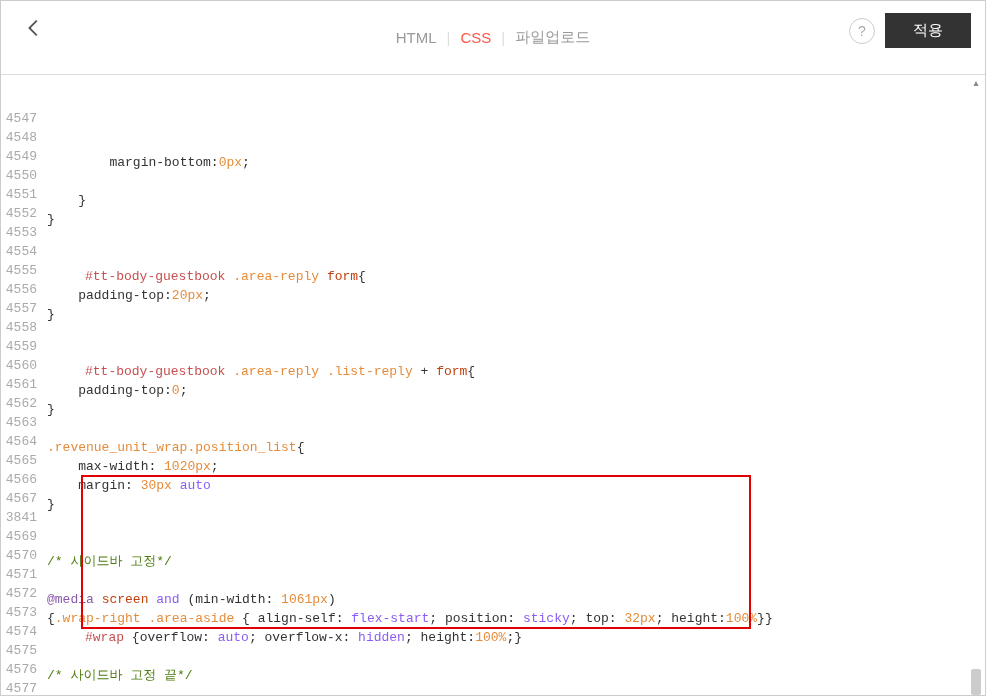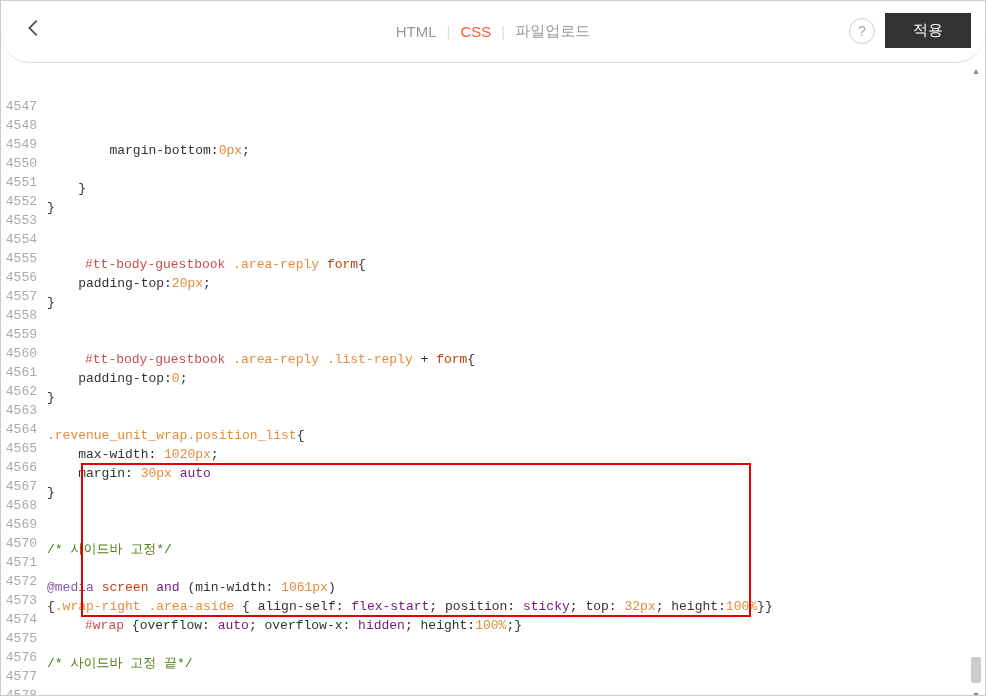--- a/index.html
+++ b/index.html
@@ -8,11 +8,10 @@
 .header {
   display: flex;
   align-items: center;
-  height: 62px;
+  height: 74px;
   border-bottom: 1px solid #ddd;
   position: relative;
   padding: 0 16px;
-  border-radius: 29px;
 }
 .back-btn {
   position: absolute;

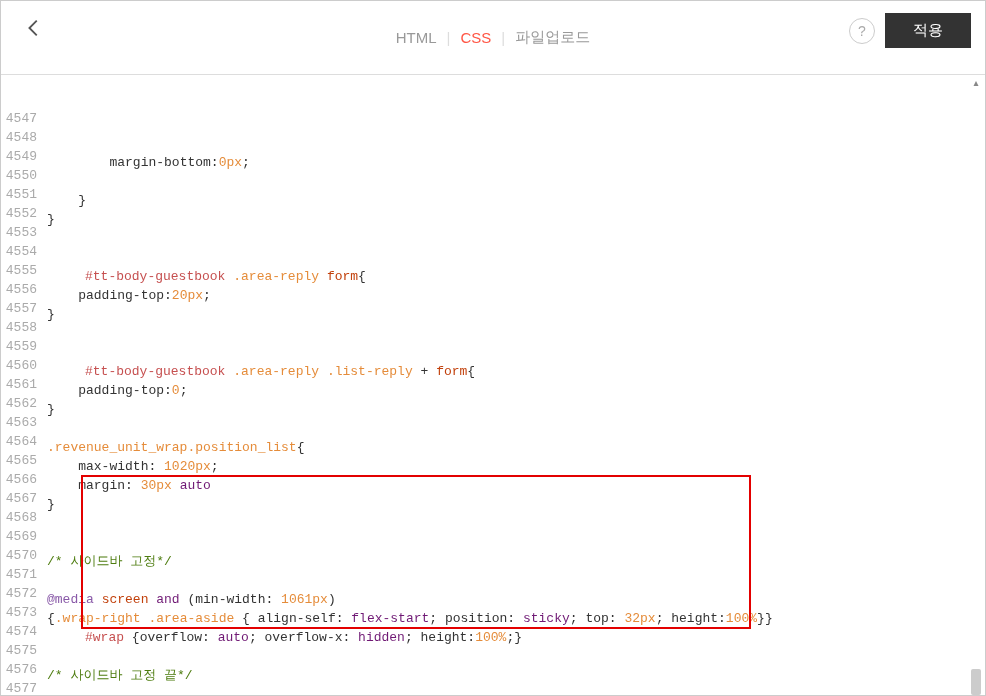--- a/index.html
+++ b/index.html
@@ -95,7 +95,7 @@
   position: relative;
 }
 .code-line { height: 19px; }
-.kw { color: #701a75; }
+.kw { color: #8b5cf6; }
 .prop { color: #333; }
 .num { color: #e58c3a; }
 .sel-id { color: #c65050; margin-left: 38px; }

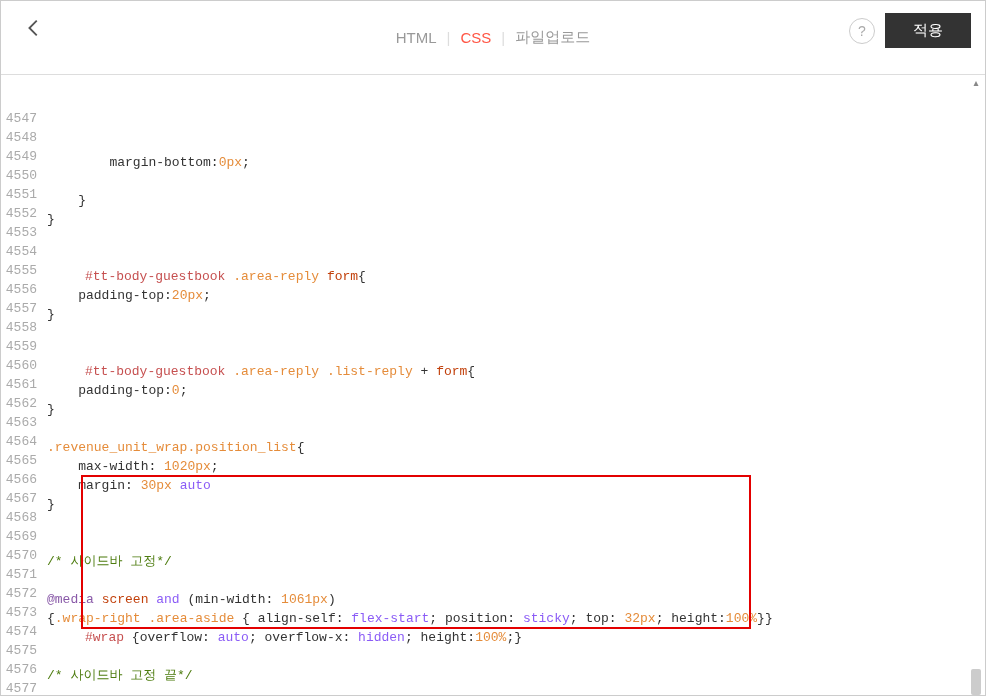--- a/index.html
+++ b/index.html
@@ -185,7 +185,7 @@
         <div>4565</div>
         <div>4566</div>
         <div>4567</div>
-        <div>4568</div>
+        <div>3841</div>
         <div>4569</div>
         <div>4570</div>
         <div>4571</div>

